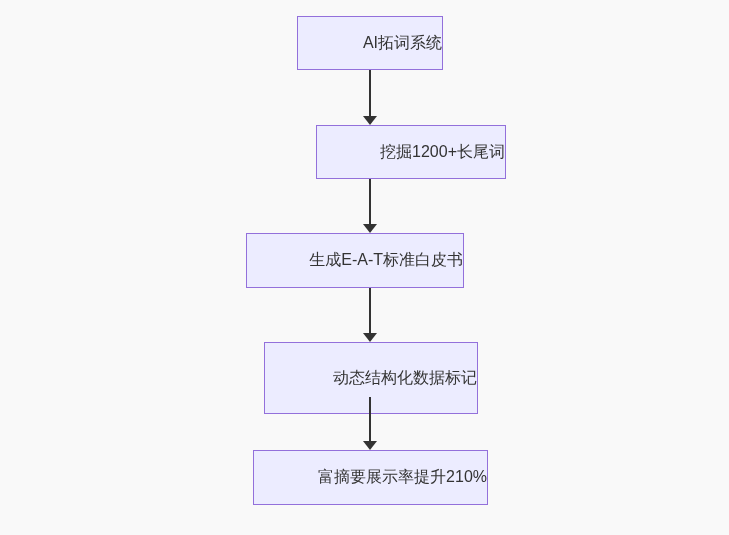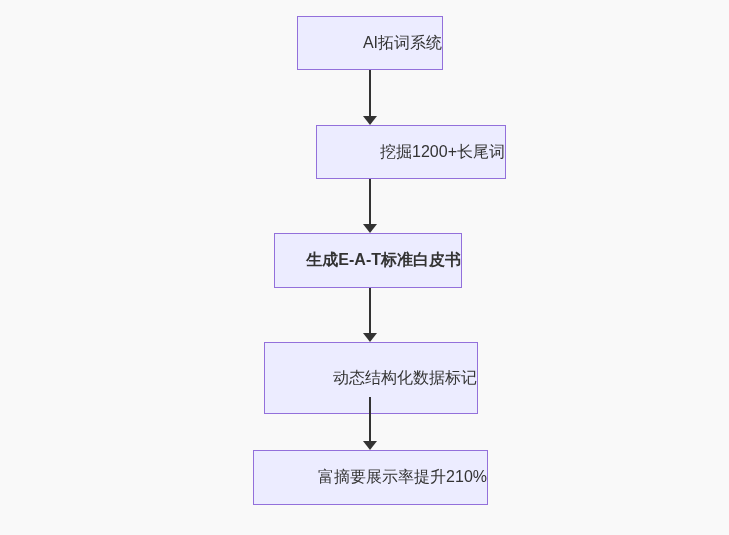--- a/index.html
+++ b/index.html
@@ -30,7 +30,7 @@
   }
   .node-1 { left: 297px; top: 16px;  width: 146px; height: 54px; }
   .node-2 { left: 276px; top: 125px; width: 190px; height: 54px; margin-left: 40px; }
-  .node-3 { left: 274px; top: 233px; width: 188px; height: 55px; font-weight: bold; }
+  .node-3 { left: 246px; top: 233px; width: 218px; height: 55px; }
   .node-4 { left: 264px; top: 342px; width: 214px; height: 72px; }
   .node-5 { left: 253px; top: 450px; width: 235px; height: 55px; }
   .arrow {

